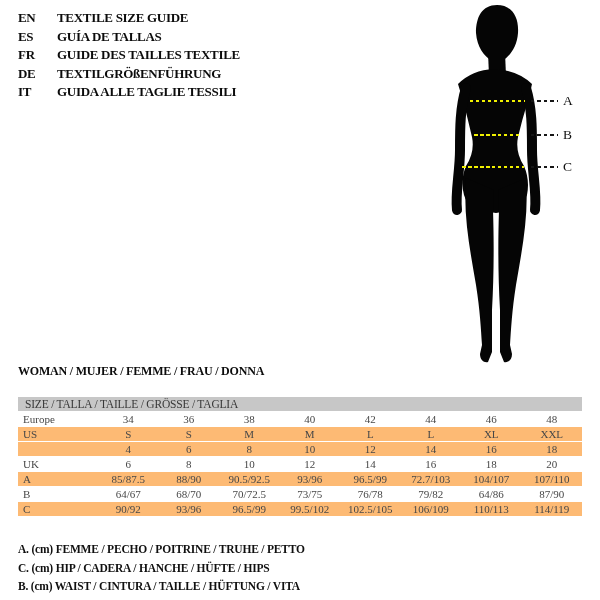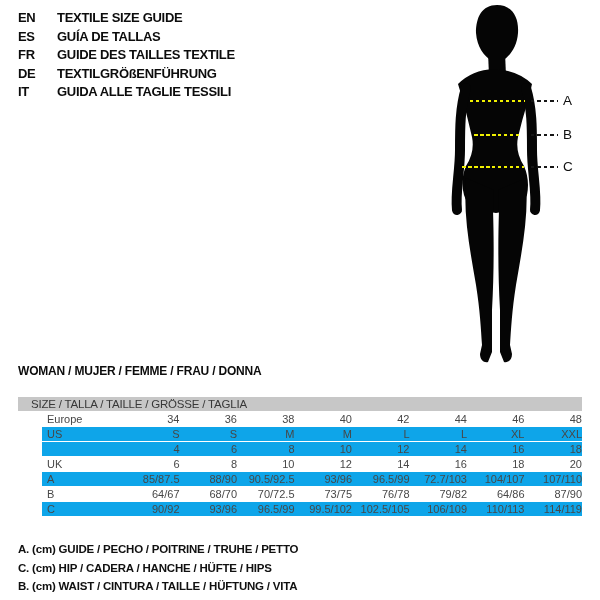--- a/index.html
+++ b/index.html
@@ -4,7 +4,7 @@
 <style>
   html,body{margin:0;padding:0;background:#ffffff;}
   .page{position:relative;width:600px;height:600px;background:#ffffff;overflow:hidden;
-        font-family:Liberation Sans, sans-serif;}
+        font-family:Liberation Serif, serif;}
 
   
   .langs{position:absolute;left:18px;top:9px;font-weight:700;font-size:13px;

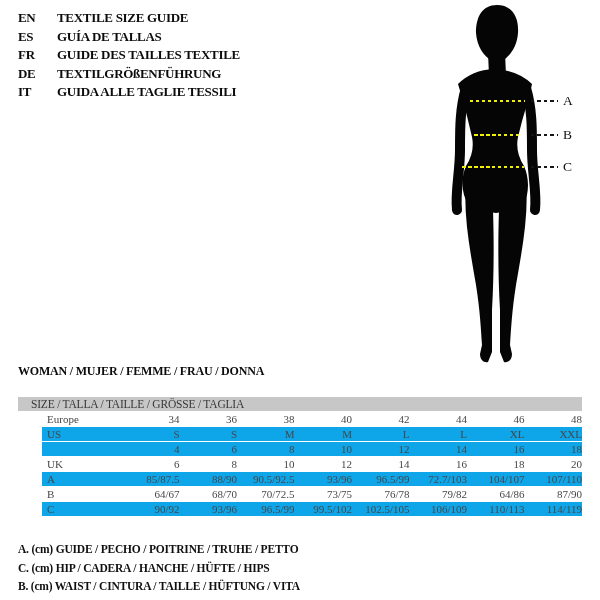--- a/index.html
+++ b/index.html
@@ -32,7 +32,7 @@
   
   .size-table{position:absolute;left:18px;top:397px;width:564px;font-size:11px;color:#474747;}
   .thead{height:15px;line-height:15px;background:#c7c7c7;border-bottom:1px solid #fff;
-         padding-left:13px;color:#383838;font-size:11.5px;letter-spacing:-0.2px;box-sizing:border-box;}
+         padding-left:7px;color:#383838;font-size:11.5px;letter-spacing:-0.2px;box-sizing:border-box;}
   .trow{display:grid;grid-template-columns:80px repeat(8,1fr);height:14px;line-height:14px;
         border-bottom:1px solid #fff;margin-left:24px;}
   .trow.shaded{background:#0ea5e9;}

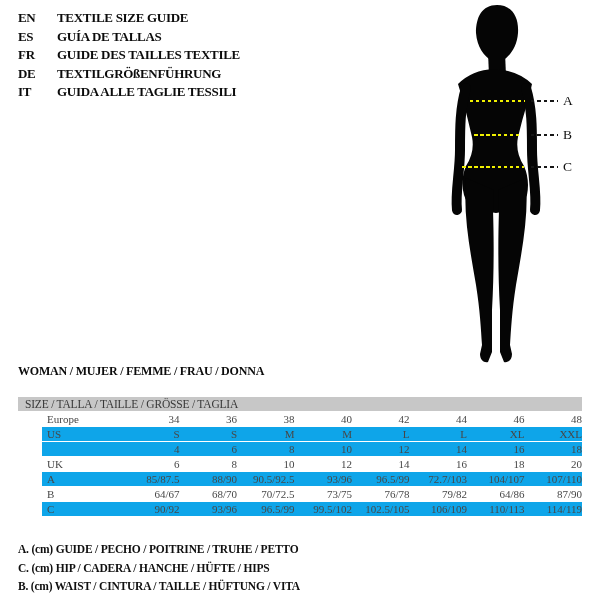--- a/index.html
+++ b/index.html
@@ -34,7 +34,7 @@
   .thead{height:15px;line-height:15px;background:#c7c7c7;border-bottom:1px solid #fff;
          padding-left:7px;color:#383838;font-size:11.5px;letter-spacing:-0.2px;box-sizing:border-box;}
   .trow{display:grid;grid-template-columns:80px repeat(8,1fr);height:14px;line-height:14px;
-        border-bottom:1px solid #fff;margin-left:24px;}
+        border-bottom:1px solid #fff;}
   .trow.shaded{background:#0ea5e9;}
   .tlabel{padding-left:5px;text-align:left;}
   .tcell{text-align:right;}

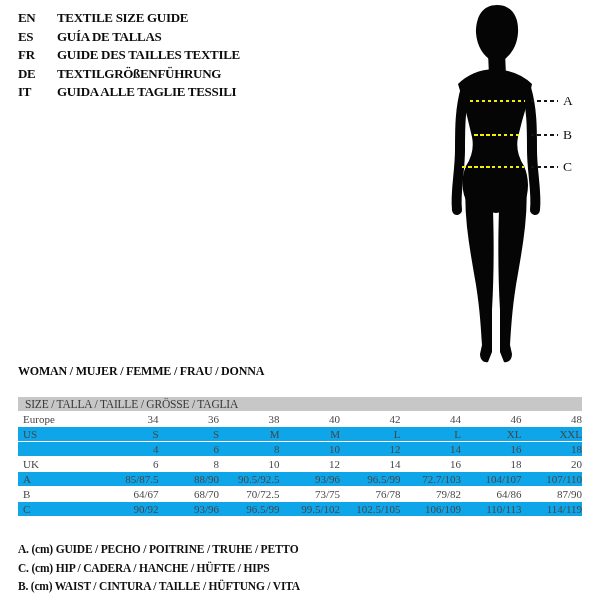--- a/index.html
+++ b/index.html
@@ -37,7 +37,7 @@
         border-bottom:1px solid #fff;}
   .trow.shaded{background:#0ea5e9;}
   .tlabel{padding-left:5px;text-align:left;}
-  .tcell{text-align:right;}
+  .tcell{text-align:center;}
 
   
   .legend{position:absolute;left:18px;top:540px;font-weight:700;font-size:11.5px;

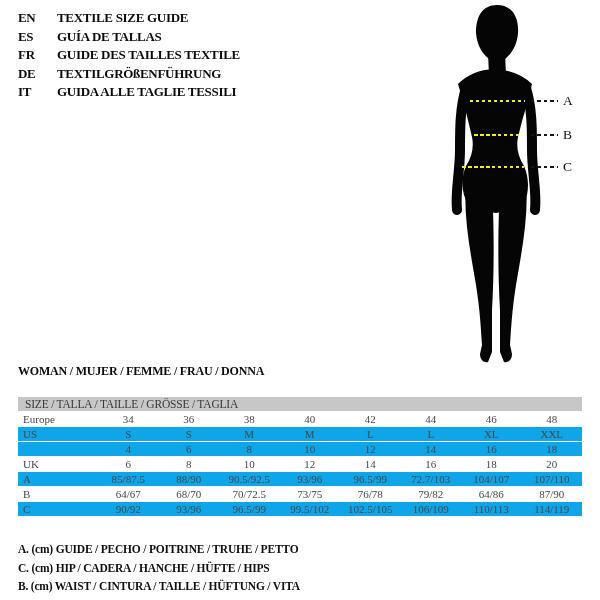--- a/index.html
+++ b/index.html
@@ -35,7 +35,7 @@
          padding-left:7px;color:#383838;font-size:11.5px;letter-spacing:-0.2px;box-sizing:border-box;}
   .trow{display:grid;grid-template-columns:80px repeat(8,1fr);height:14px;line-height:14px;
         border-bottom:1px solid #fff;}
-  .trow.shaded{background:#0ea5e9;}
+  .trow.shaded{background:#fdba74;}
   .tlabel{padding-left:5px;text-align:left;}
   .tcell{text-align:center;}
 

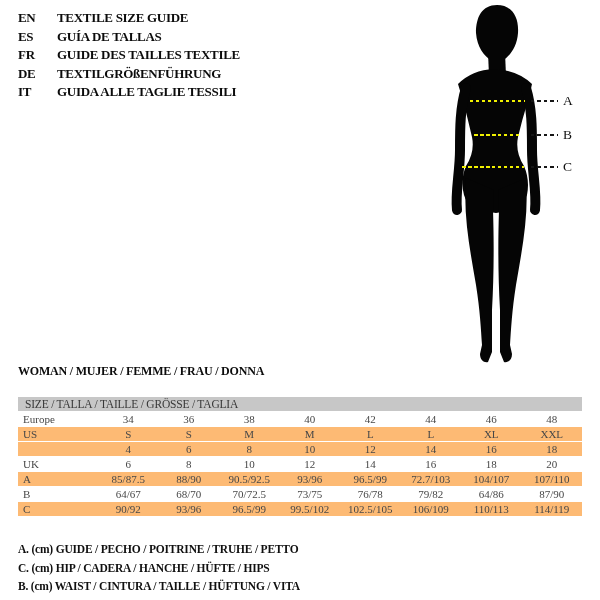--- a/index.html
+++ b/index.html
@@ -218,7 +218,7 @@
 
   <div class="legend">
 
-      <div class="legend-row">A. (cm) GUIDE / PECHO / POITRINE / TRUHE / PETTO</div>
+      <div class="legend-row">A. (cm) FEMME / PECHO / POITRINE / TRUHE / PETTO</div>
 
       <div class="legend-row">C. (cm) HIP / CADERA / HANCHE / HÜFTE / HIPS</div>
 

